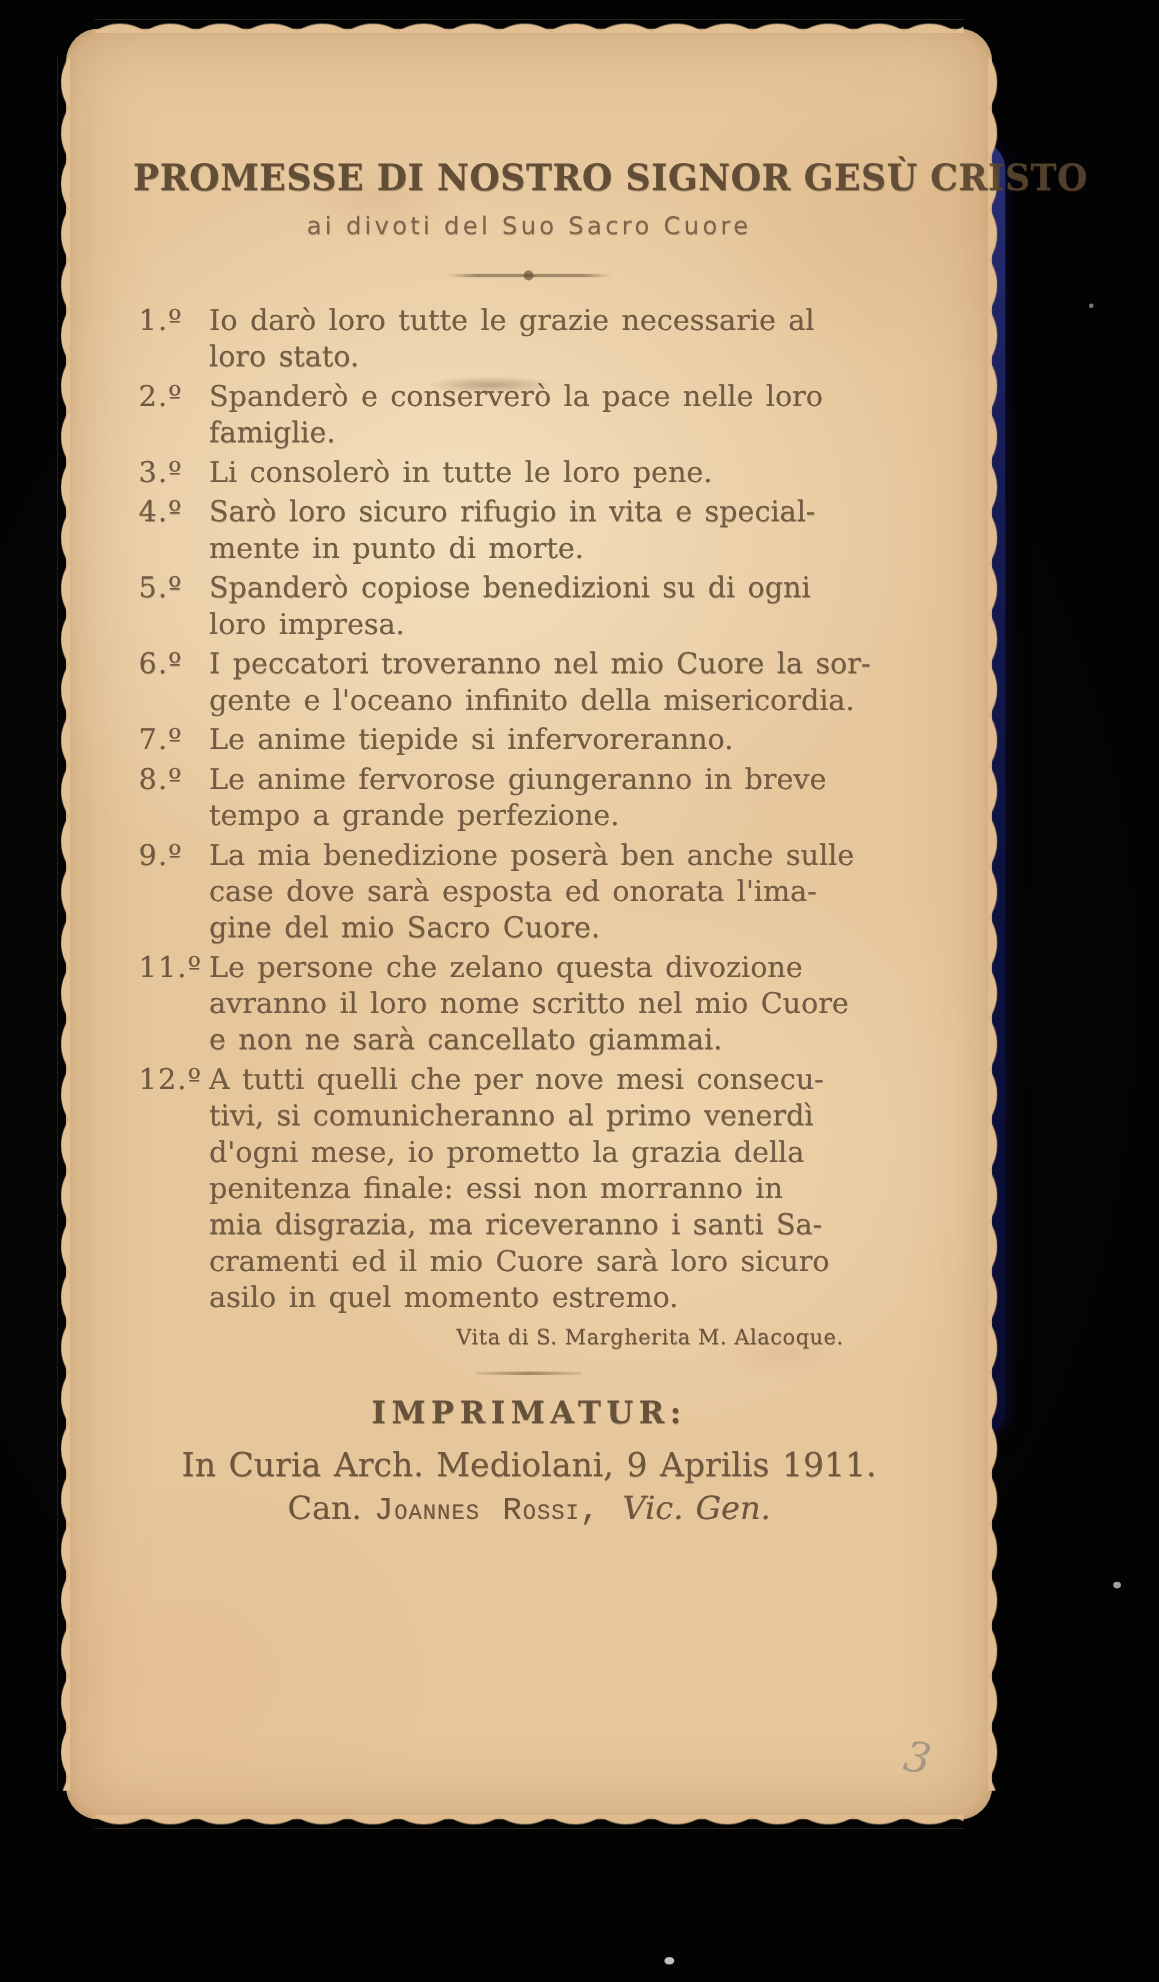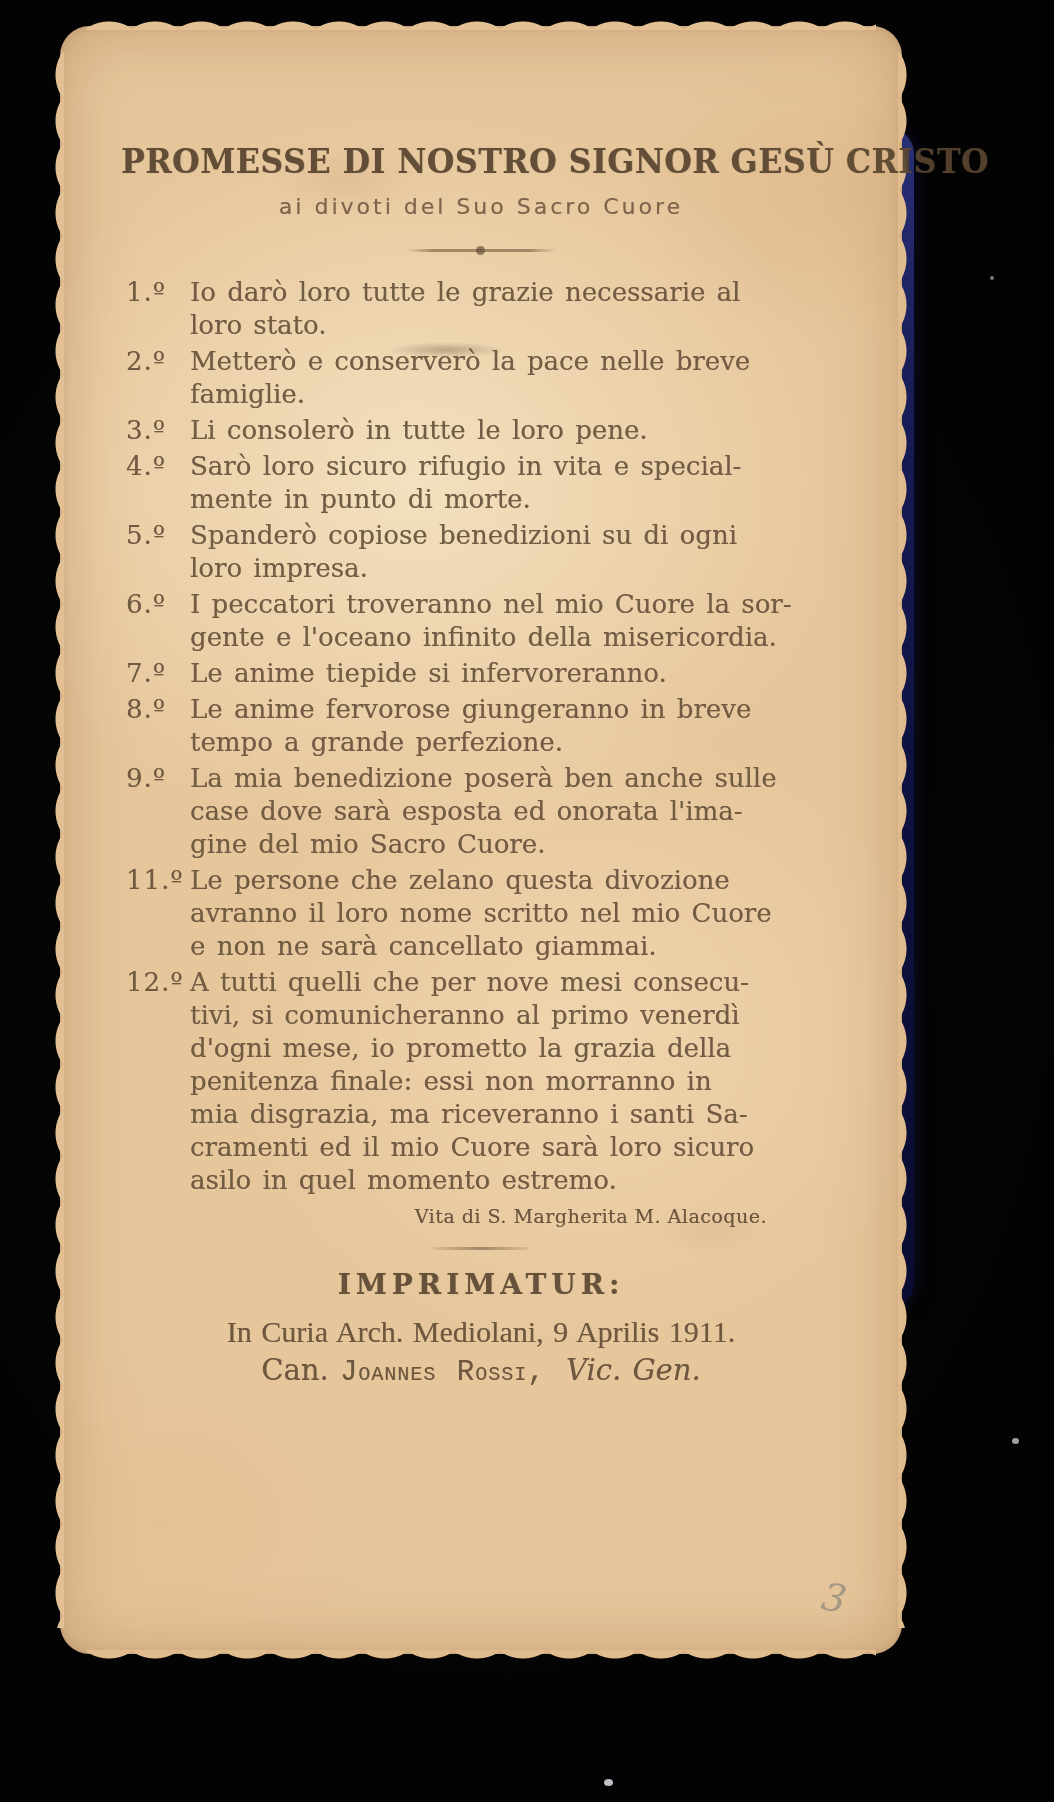--- a/index.html
+++ b/index.html
@@ -161,7 +161,7 @@
           </div>
           <div class="promise">
             <span class="pnum">2.º</span>
-            <span class="ptext">Metterò e conserverò la pace nelle breve
+            <span class="ptext">Spanderò e conserverò la pace nelle loro
 famiglie.</span>
           </div>
           <div class="promise">

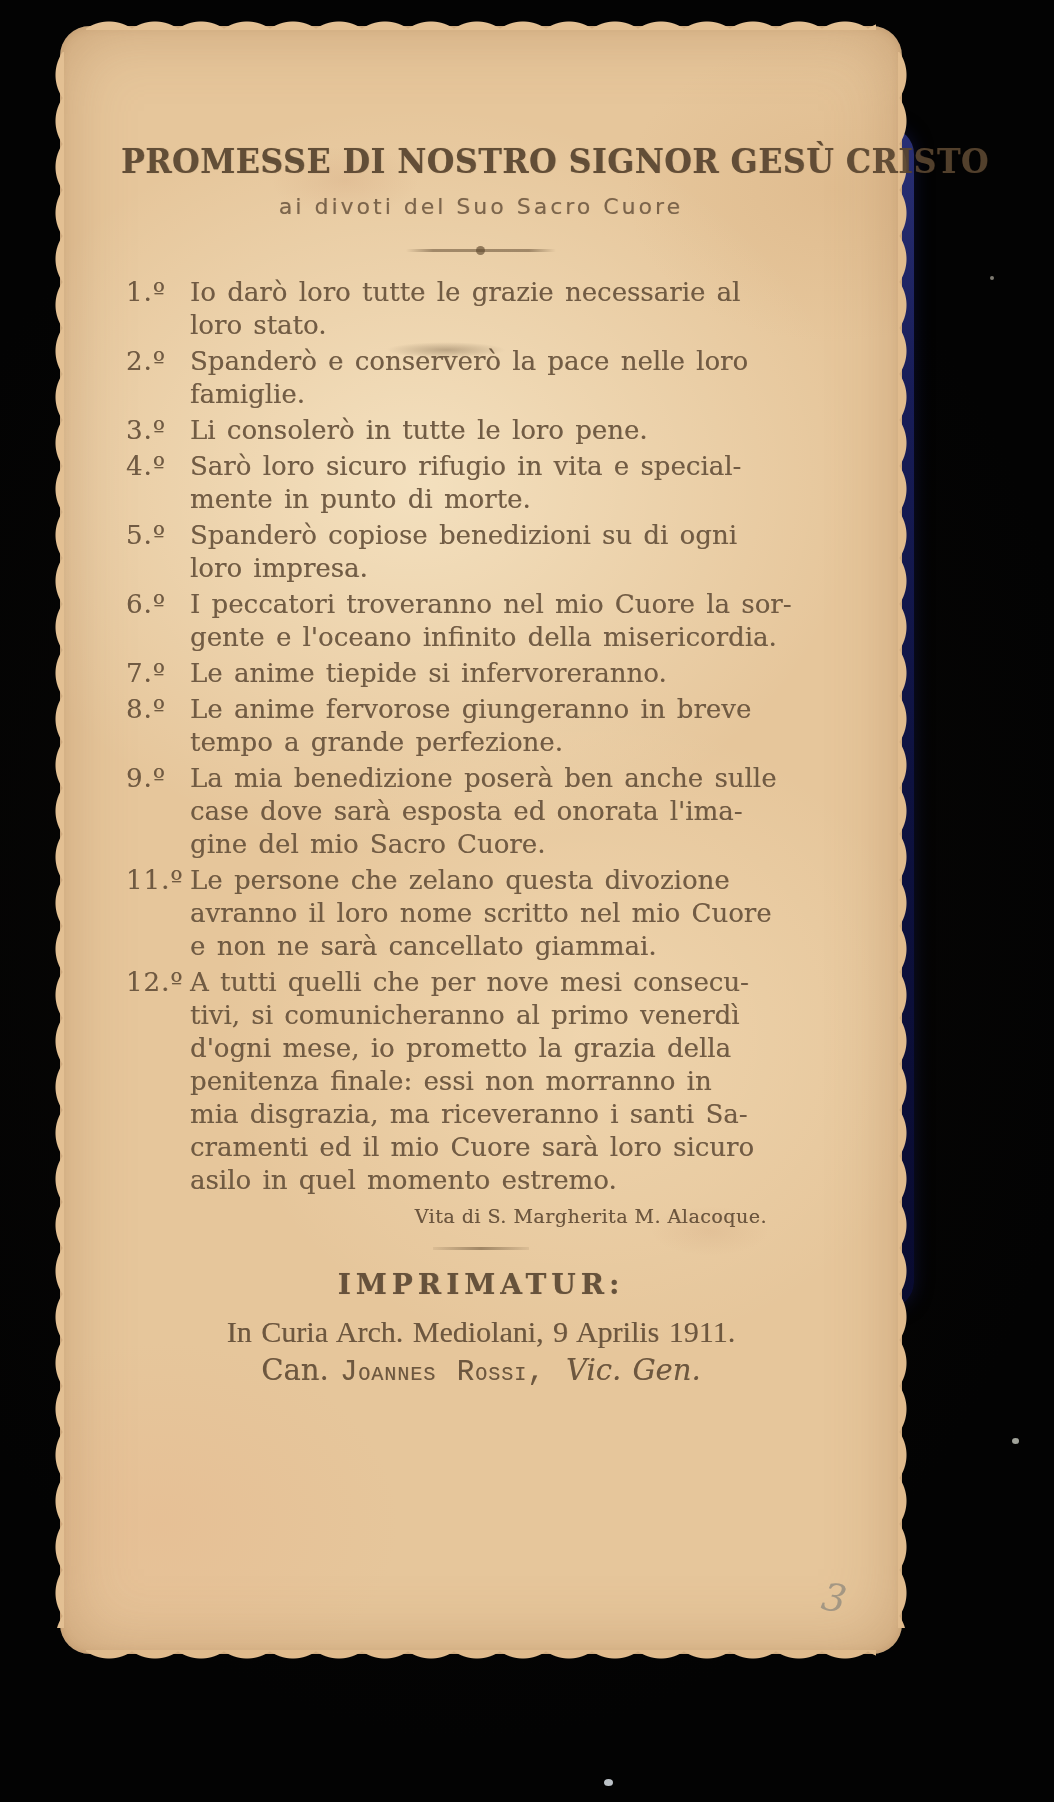--- a/index.html
+++ b/index.html
@@ -105,7 +105,7 @@
   .imprimatur-line1{
     margin:14px 0 0 0;text-align:center;
     font-size:30px;color:#634e38;word-spacing:2px;
-    opacity:0.92;text-shadow:0.3px 0.3px 0.6px rgba(80,60,38,0.45);font-family:Liberation Serif, serif;
+    opacity:0.92;text-shadow:0.3px 0.3px 0.6px rgba(80,60,38,0.45);
   }
   .imprimatur-line2{
     margin:4px 0 0 0;text-align:center;

